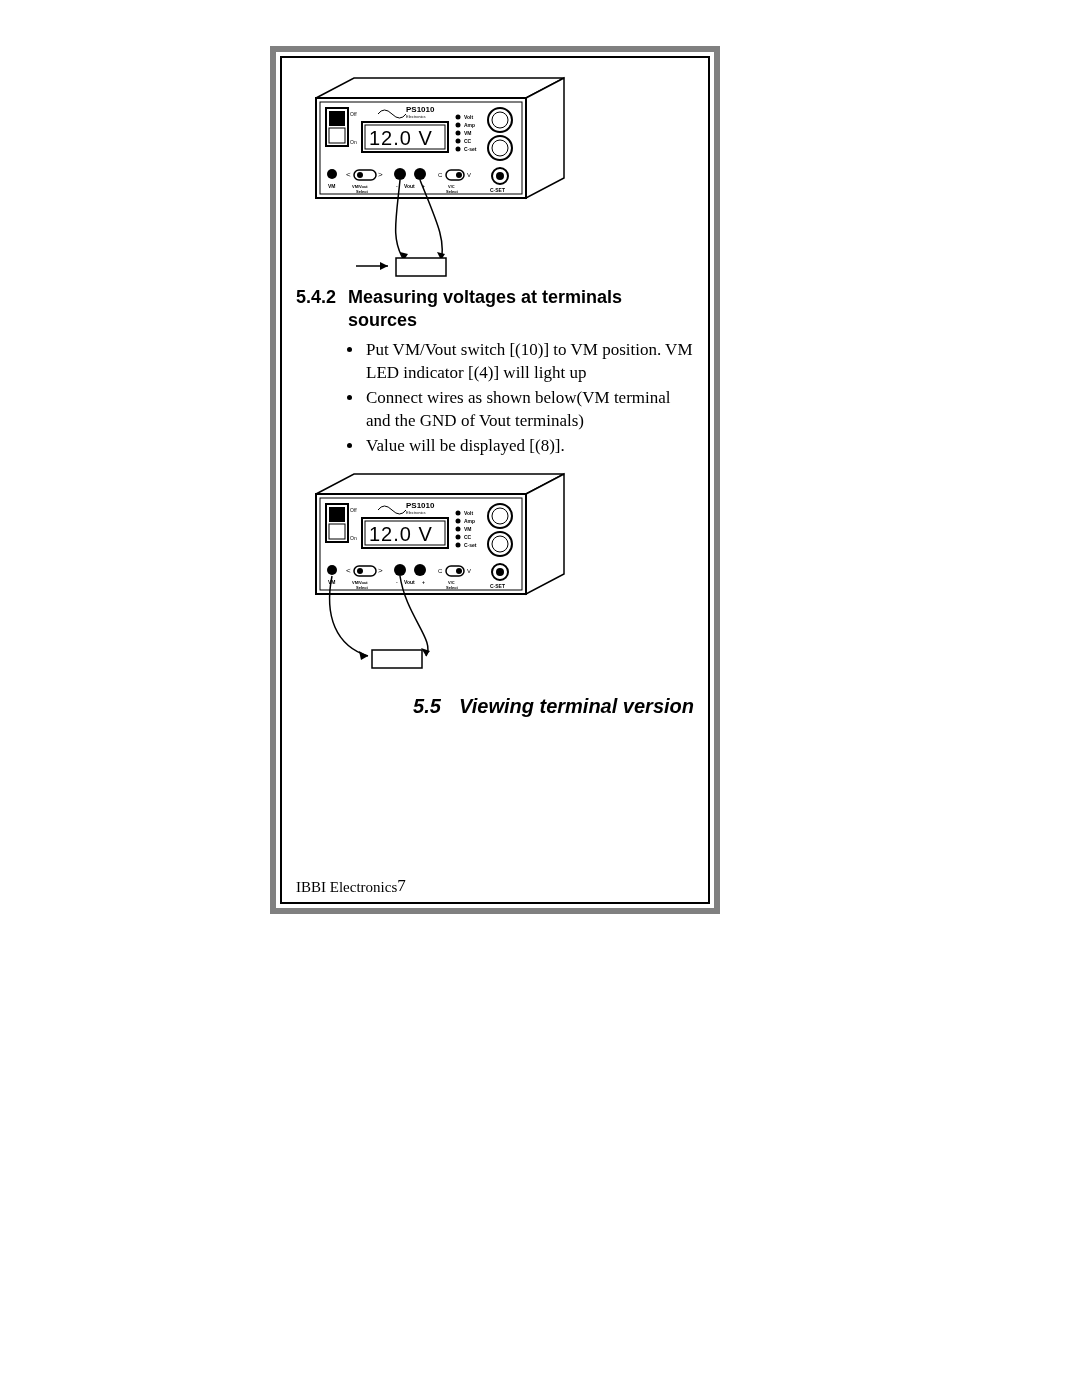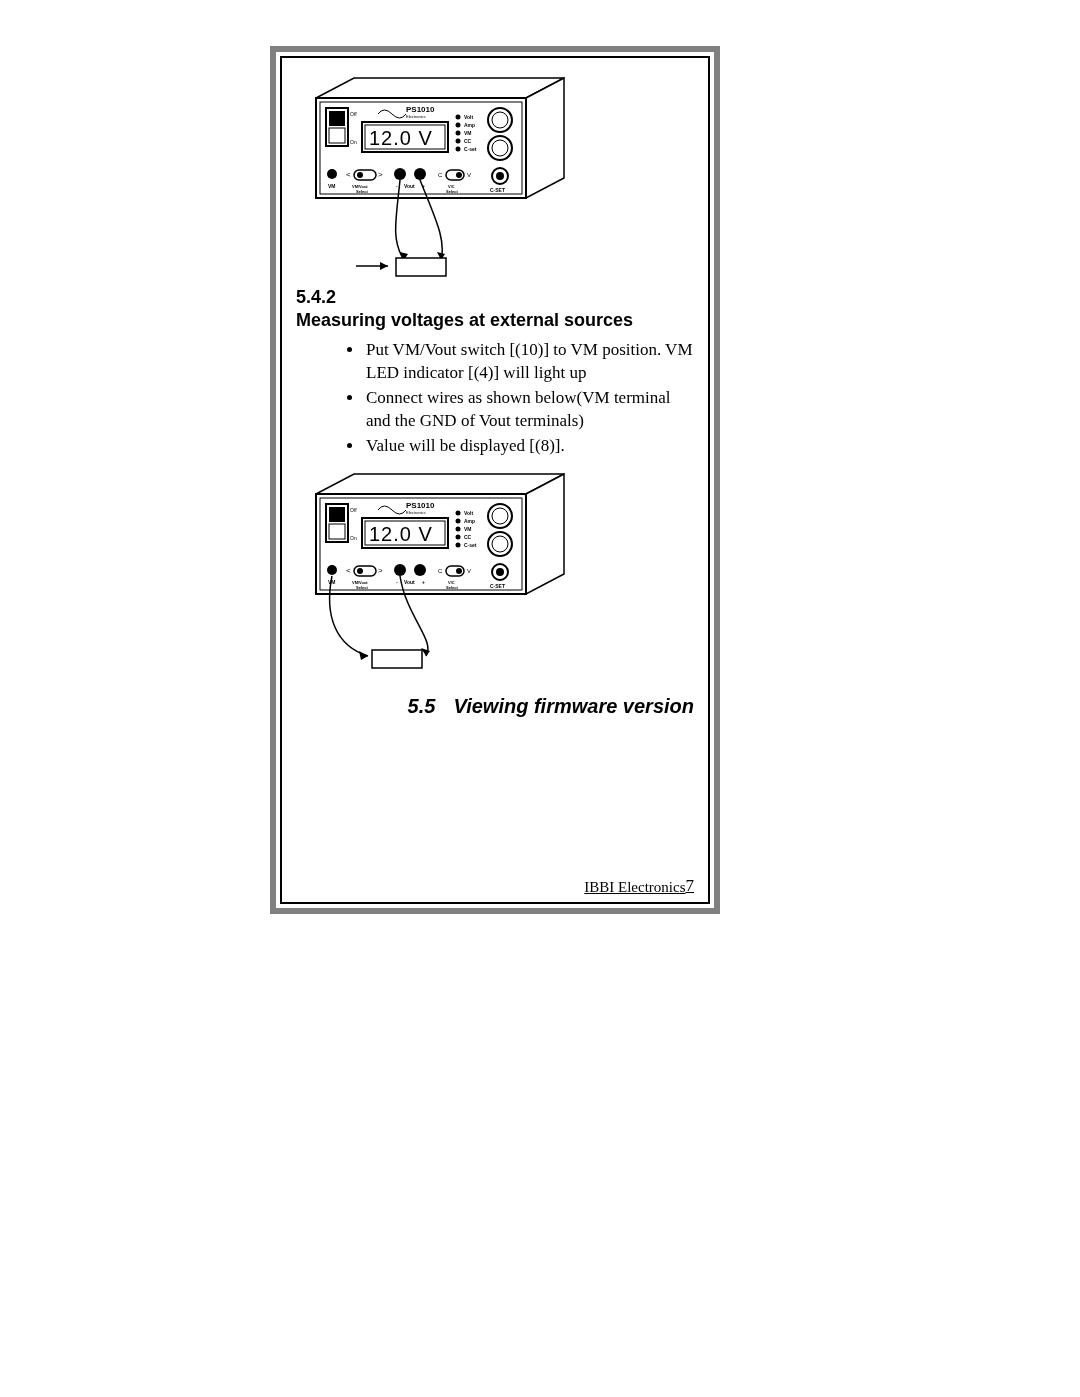--- a/index.html
+++ b/index.html
@@ -8,7 +8,7 @@
   .inner-frame{position:absolute;left:4px;top:4px;right:4px;bottom:4px;border:2px solid #000;box-sizing:border-box;padding:12px 14px 6px 14px;display:flex;flex-direction:column;}
   .fig{display:flex;justify-content:flex-start;}
   .fig svg{display:block;}
-  .h-sub{font-family:Arial,Helvetica,sans-serif;font-weight:bold;font-size:18px;line-height:1.25;margin:6px 0 6px 0;display:flex;flex-direction:column;}
+  .h-sub{font-family:Arial,Helvetica,sans-serif;font-weight:bold;font-size:18px;line-height:1.25;margin:6px 0 6px 0;display:flex;}
   .h-sub .num{min-width:52px;}
   .h-sec{font-family:Arial,Helvetica,sans-serif;font-weight:bold;font-style:italic;font-size:20px;line-height:1.25;margin:18px 0 6px 0;display:flex;justify-content:flex-end;}
   .h-sec .num{min-width:46px;}

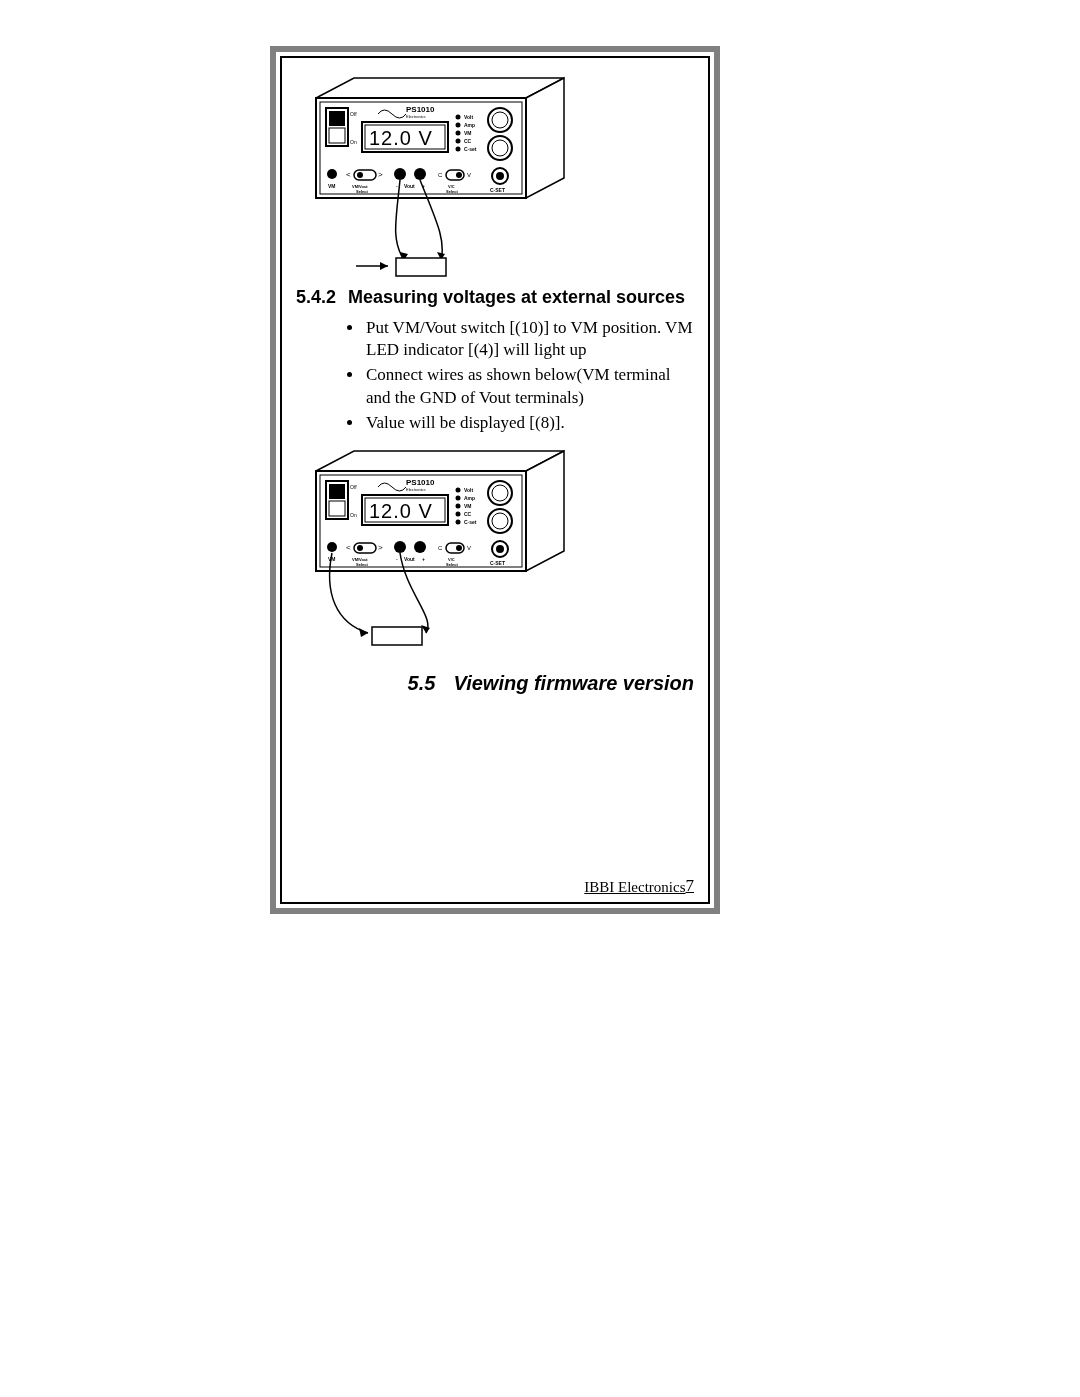--- a/index.html
+++ b/index.html
@@ -106,7 +106,7 @@
 
       <div class="h-sub">
         <span class="num">5.4.2</span>
-        <span>Measuring voltages at external sources</span>
+        <span>Measuring voltages at terminals sources</span>
       </div>
       <ul class="bullets">
         <li>Put VM/Vout switch [(10)] to VM position. VM LED indicator [(4)] will light up</li>

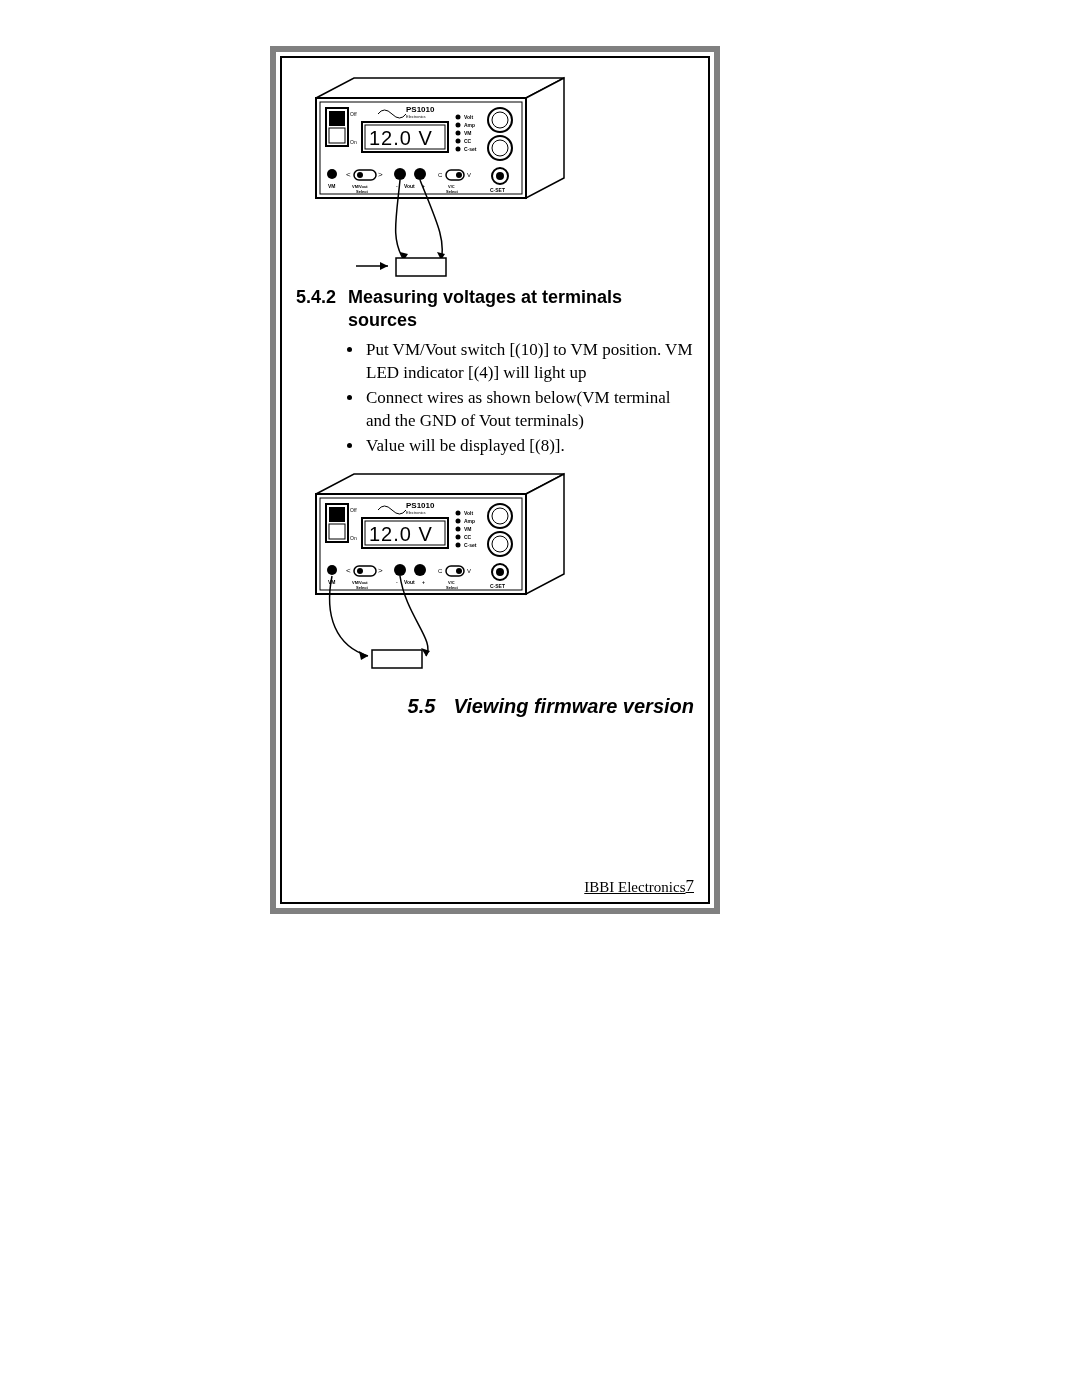--- a/index.html
+++ b/index.html
@@ -180,7 +180,7 @@
 
       <div class="h-sec">
         <span class="num">5.5</span>
-        <span>Viewing firmware version</span>
+        <span>Viewing terminal version</span>
       </div>
 
       <div class="footer">

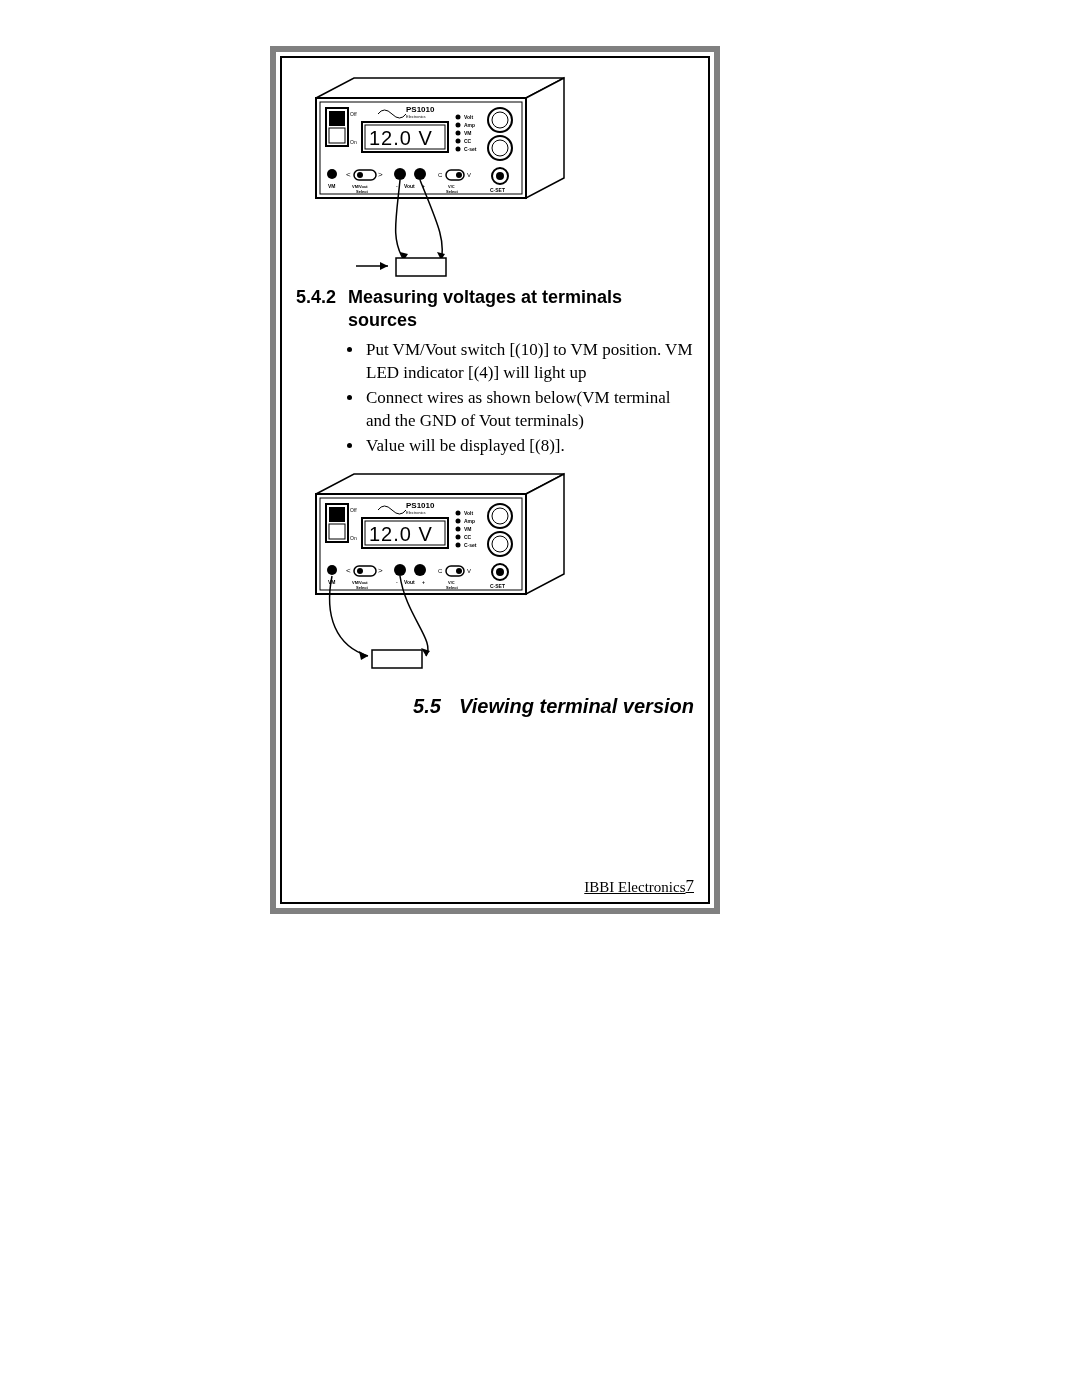--- a/index.html
+++ b/index.html
@@ -14,7 +14,7 @@
   .h-sec .num{min-width:46px;}
   ul.bullets{list-style:disc;margin:2px 0 6px 68px;padding:0;font-size:17px;line-height:1.35;}
   ul.bullets li{margin-bottom:2px;padding-left:2px;font-family:Liberation Serif, serif;}
-  .footer{margin-top:auto;display:flex;justify-content:flex-end;align-items:flex-end;font-size:15px;border-top:0;text-decoration:underline;}
+  .footer{margin-top:auto;display:flex;justify-content:flex-start;align-items:flex-end;font-size:15px;border-top:0;}
   .footer .pg{font-size:17px;}
 </style>
 </head>

